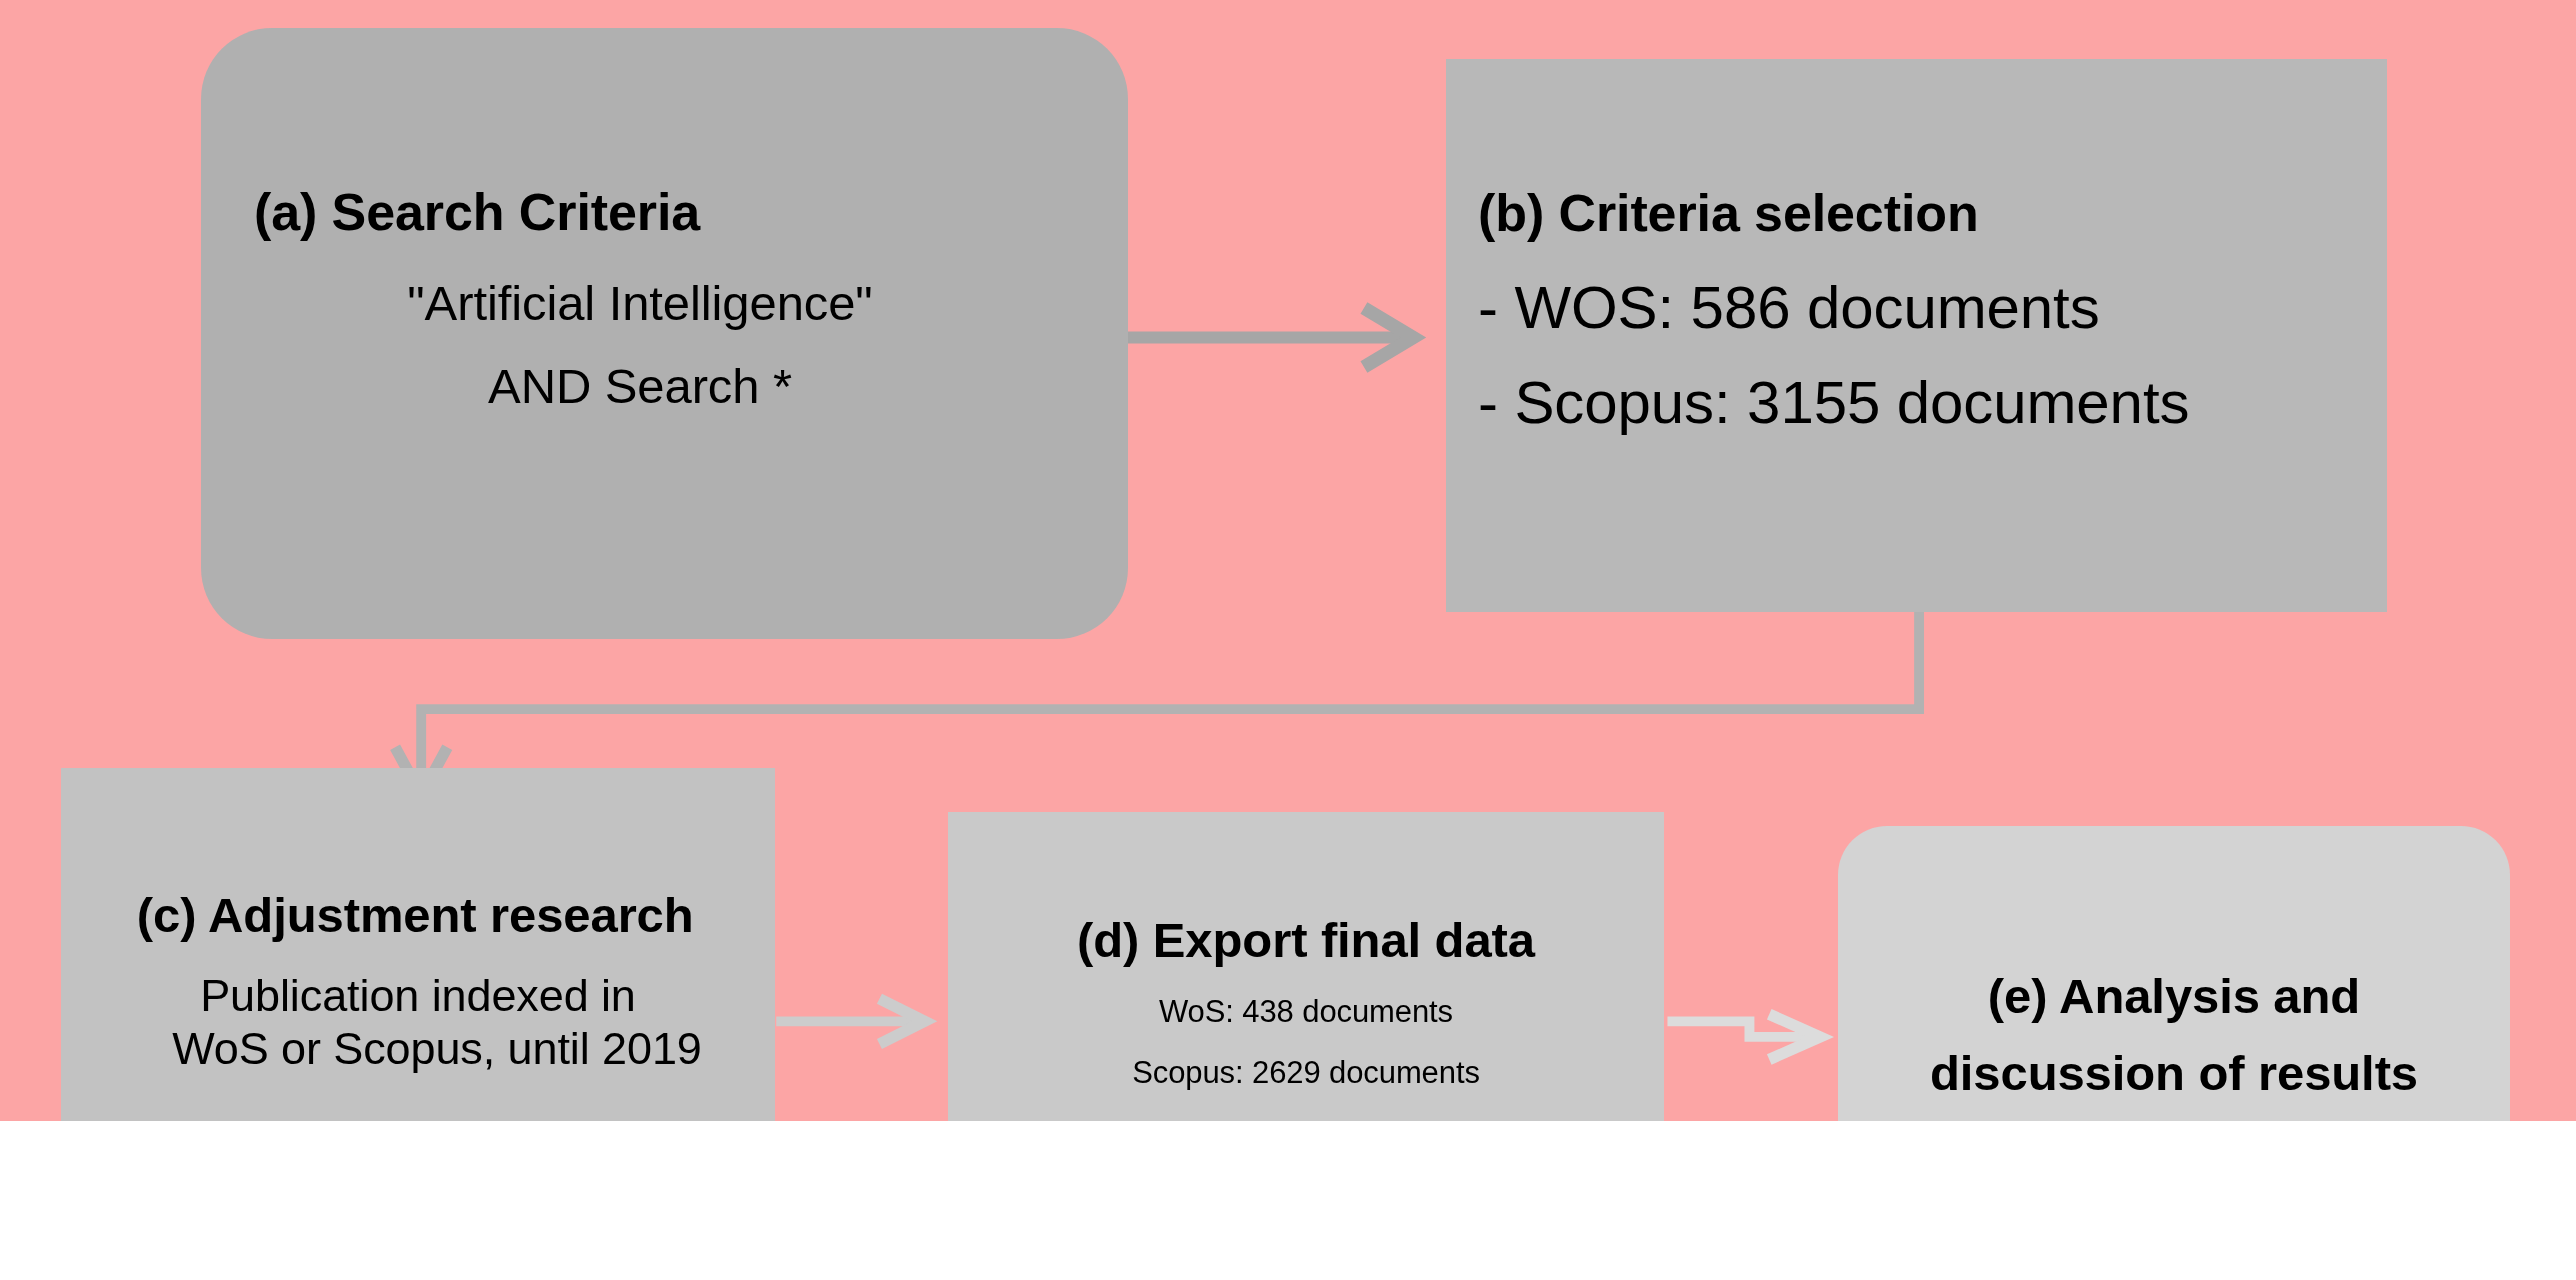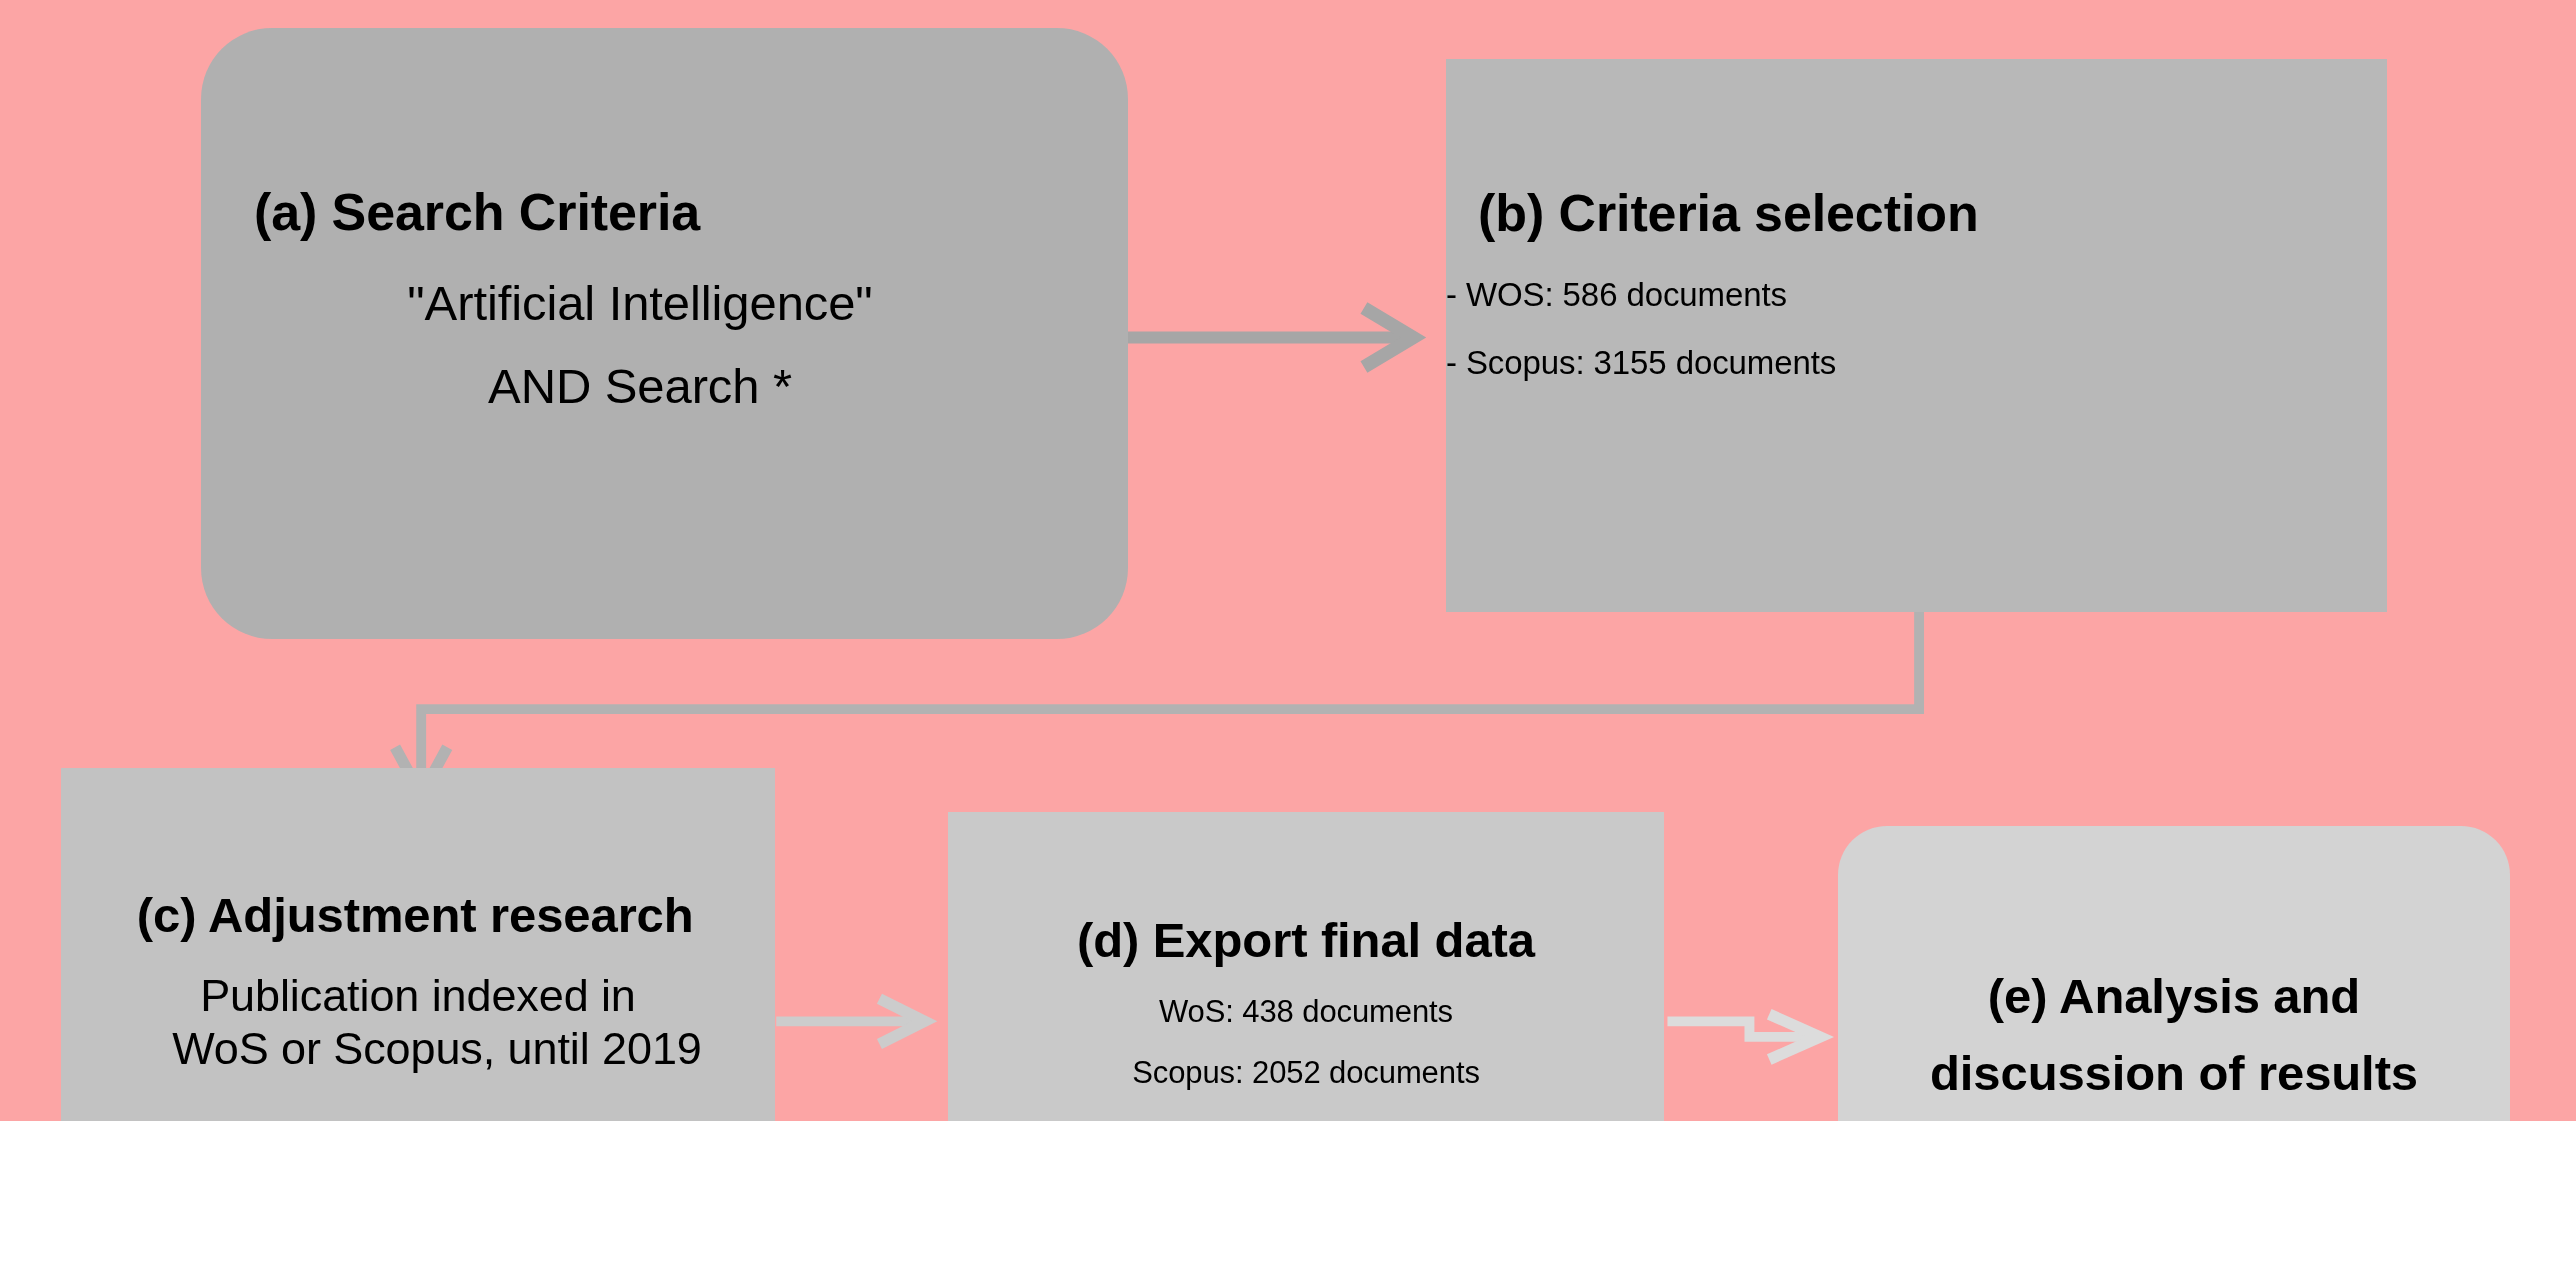--- a/index.html
+++ b/index.html
@@ -81,7 +81,8 @@
     text-align: left;
   }
   #node-b .line {
-    font-size: 33px;
+    font-size: 60px;
+    padding-left: 32px;
     text-align: left;
     line-height: 1.0;
   }

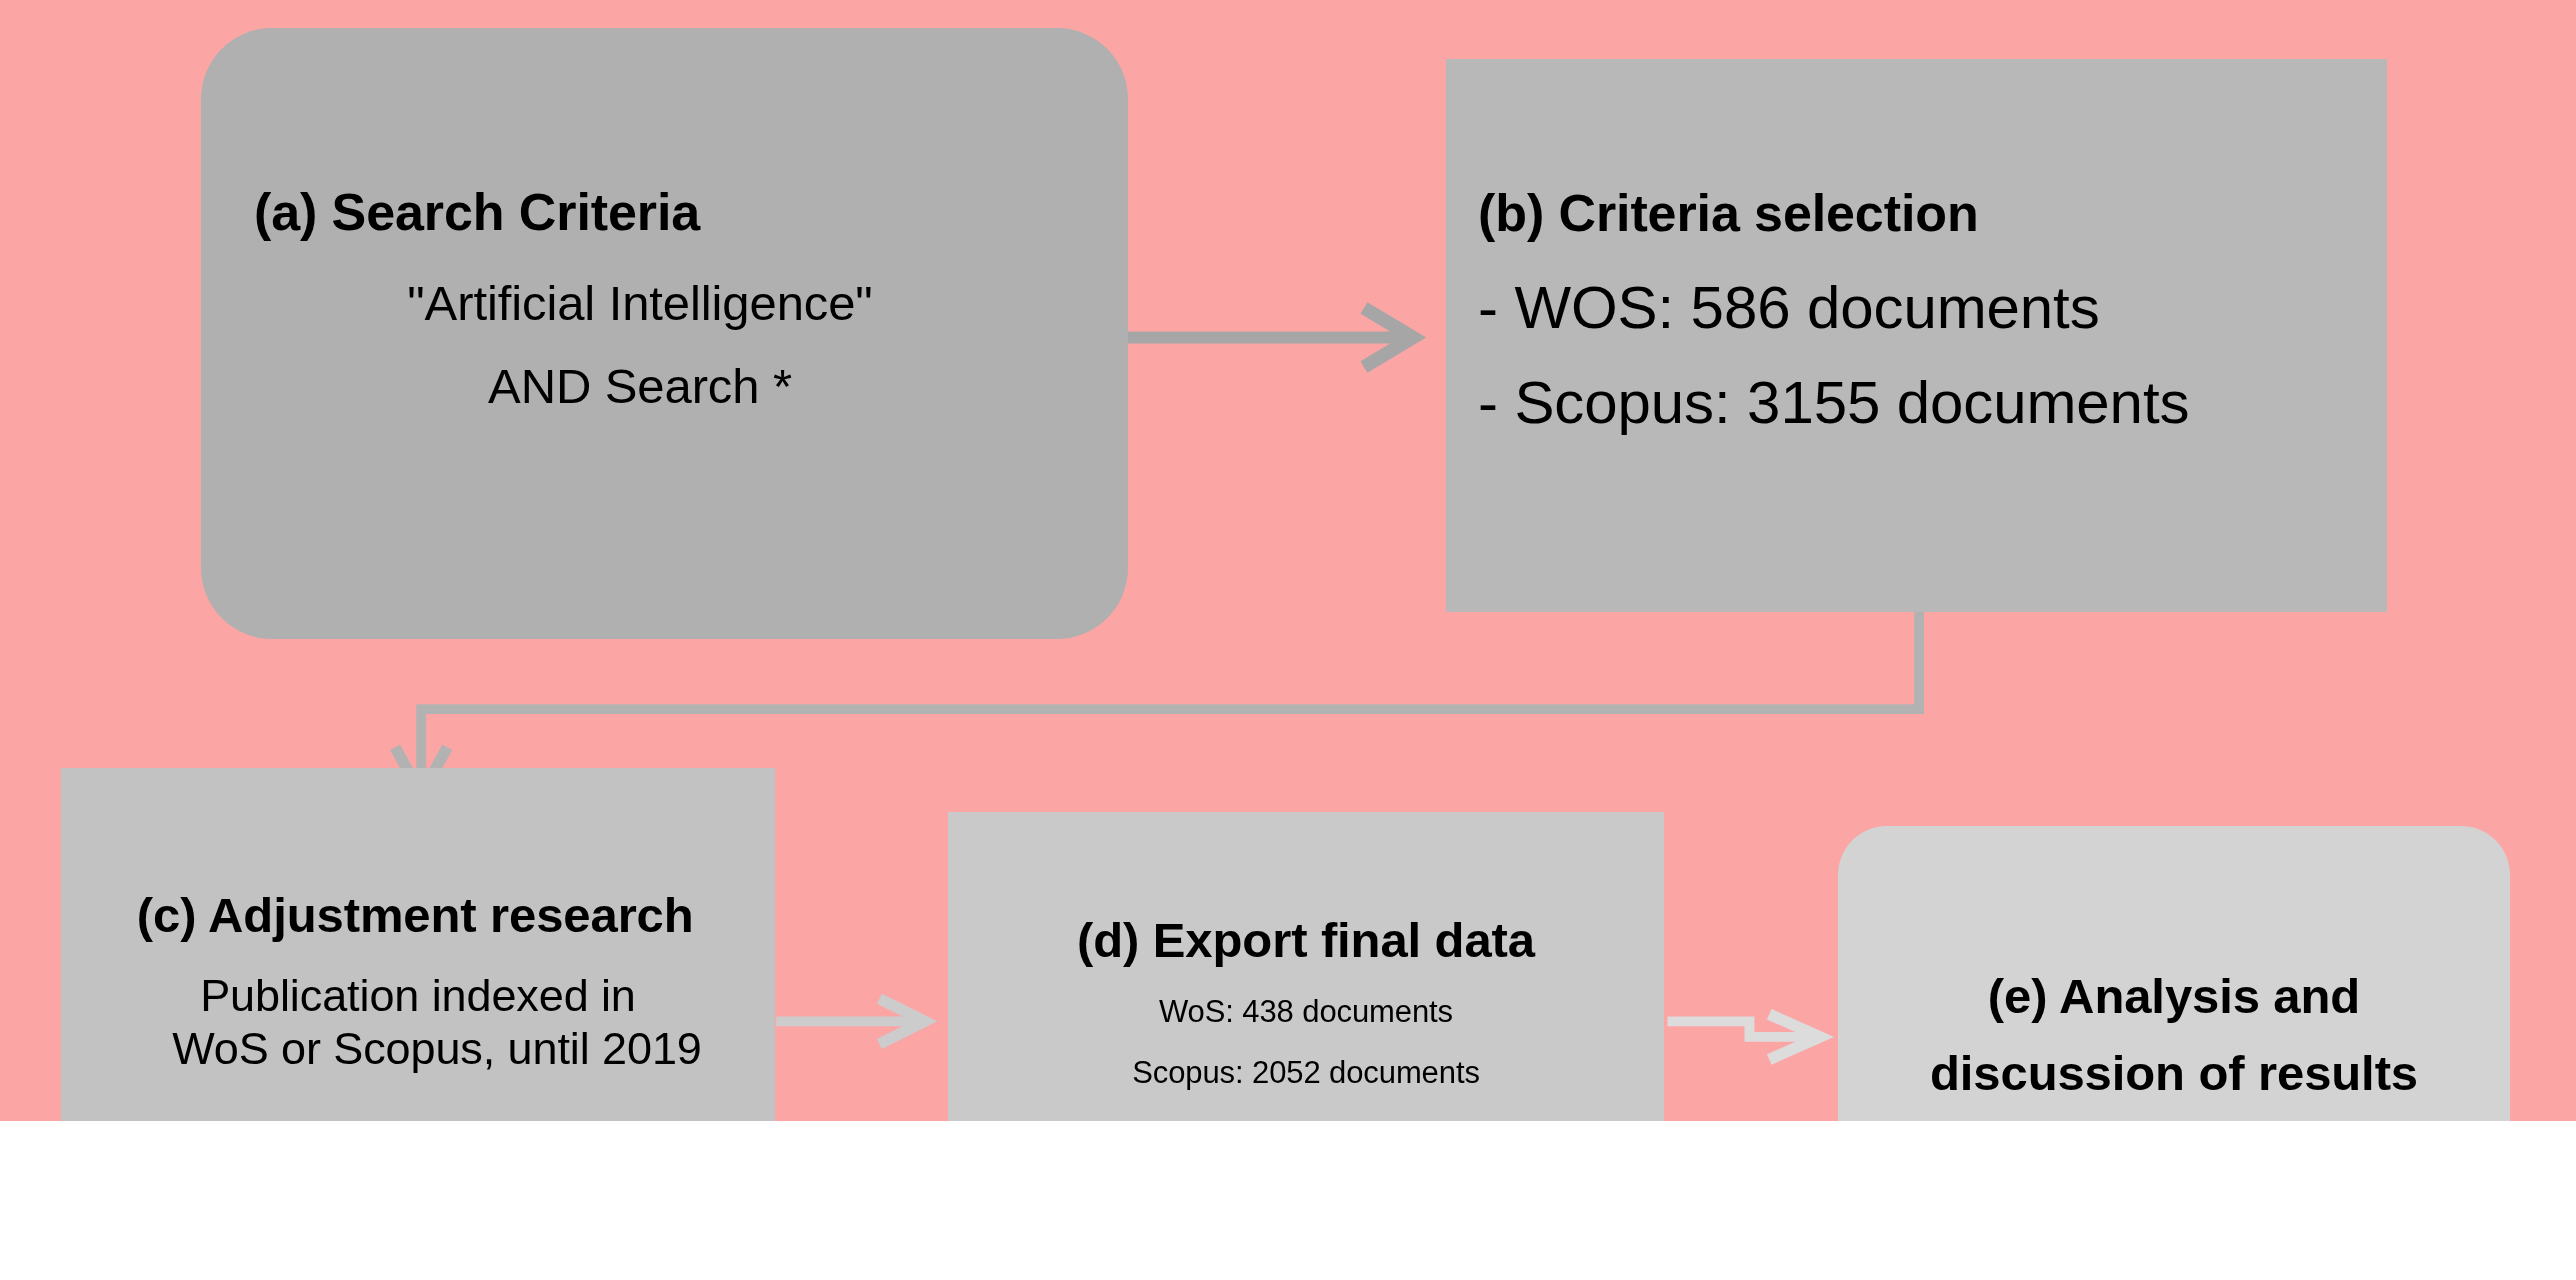--- a/index.html
+++ b/index.html
@@ -204,7 +204,7 @@
   <div class="node" id="node-d">
     <div class="title">(d) Export final data</div>
     <div class="line l1">WoS: 438 documents</div>
-    <div class="line l2">Scopus: 2052 documents</div>
+    <div class="line l2">Scopus: 2629 documents</div>
   </div>
 
   <div class="node" id="node-e">

